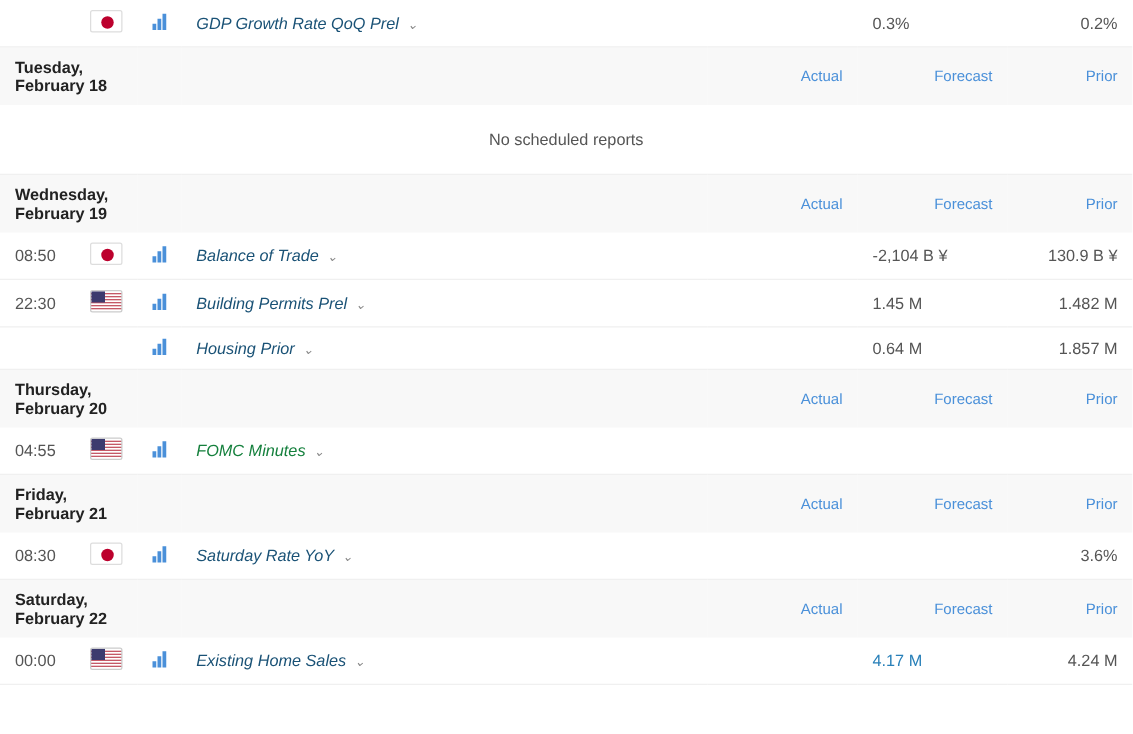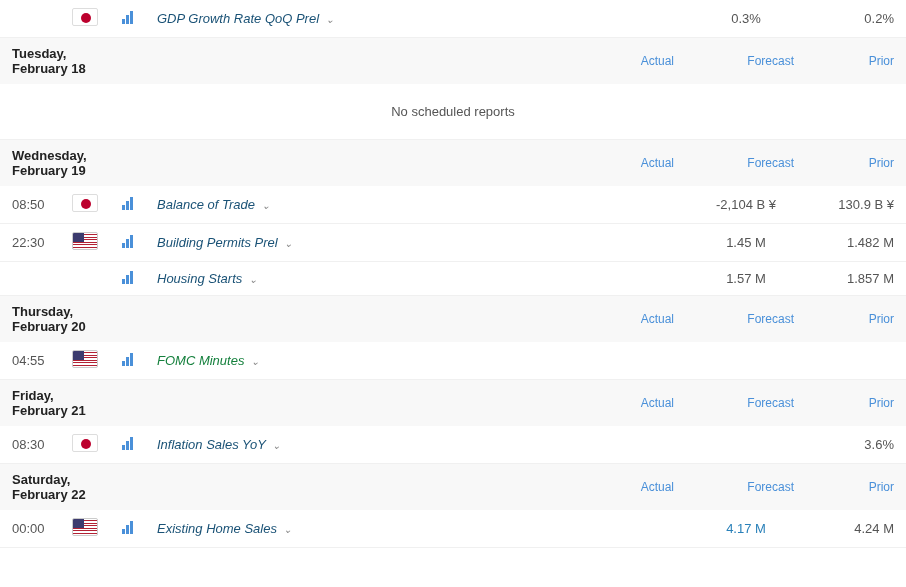--- a/index.html
+++ b/index.html
@@ -44,7 +44,7 @@
     .chart-col { width: 30px; text-align: center; }
     .event-col { width: auto; font-style: italic; }
     .actual-col { width: 120px; text-align: right; color: #555; }
-    .forecast-col { width: 120px; text-align: center; color: #555; }
+    .forecast-col { width: 120px; text-align: left; color: #555; }
     .prior-col { width: 100px; text-align: right; color: #555; }
 
     .col-header-actual { text-align: right; }

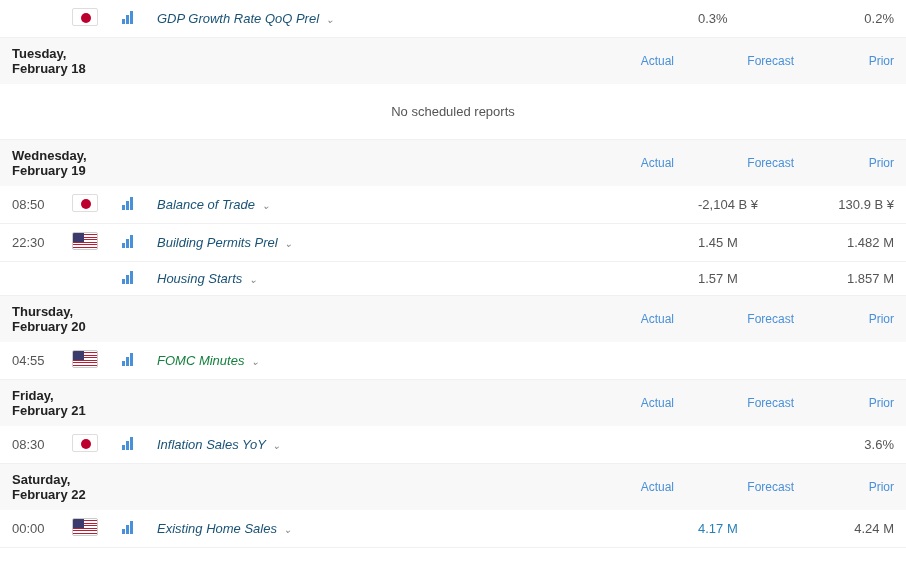--- a/index.html
+++ b/index.html
@@ -203,7 +203,7 @@
     <span style="height:13px"></span>
   </span></td>
       <td class="event-col">
-        <span class="event-name" style="color:#1a5276">Housing Starts</span>
+        <span class="event-name" style="color:#1a5276">Housing Prior</span>
         <span class="dropdown-arrow">⌄</span>
       </td>
       <td class="actual-col" style="color:#555"></td>

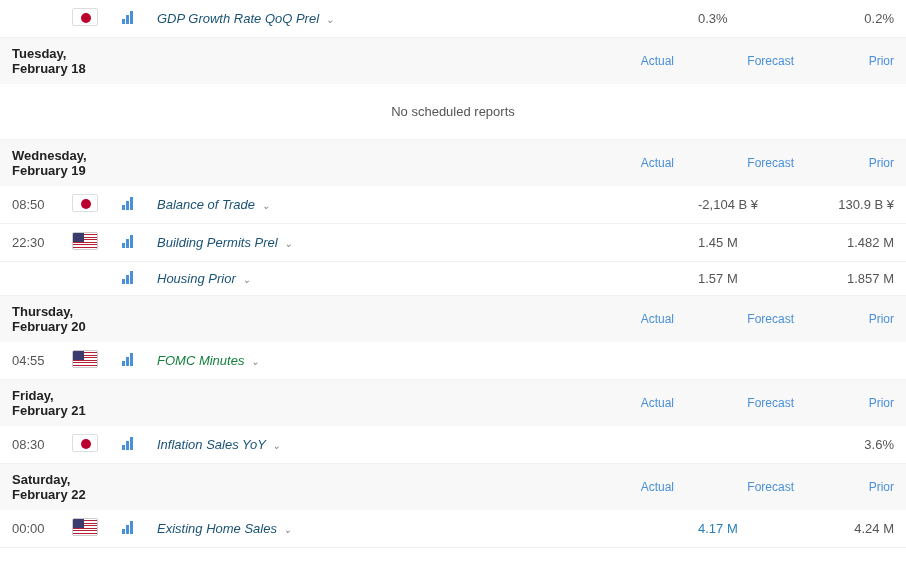--- a/index.html
+++ b/index.html
@@ -207,7 +207,7 @@
         <span class="dropdown-arrow">⌄</span>
       </td>
       <td class="actual-col" style="color:#555"></td>
-      <td class="forecast-col" style="color:#555">1.57 M</td>
+      <td class="forecast-col" style="color:#555">0.64 M</td>
       <td class="prior-col" style="color:#555">1.857 M</td>
     </tr>
       <tr class="day-header-row">

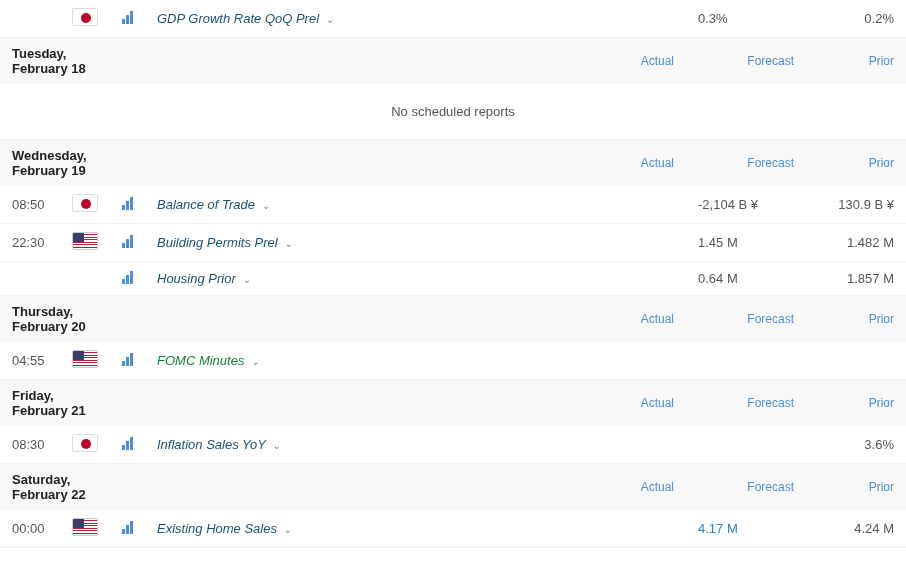--- a/index.html
+++ b/index.html
@@ -251,7 +251,7 @@
     <span style="height:13px"></span>
   </span></td>
       <td class="event-col">
-        <span class="event-name" style="color:#1a5276">Inflation Sales YoY</span>
+        <span class="event-name" style="color:#1a5276">Saturday Rate YoY</span>
         <span class="dropdown-arrow">⌄</span>
       </td>
       <td class="actual-col" style="color:#555"></td>

